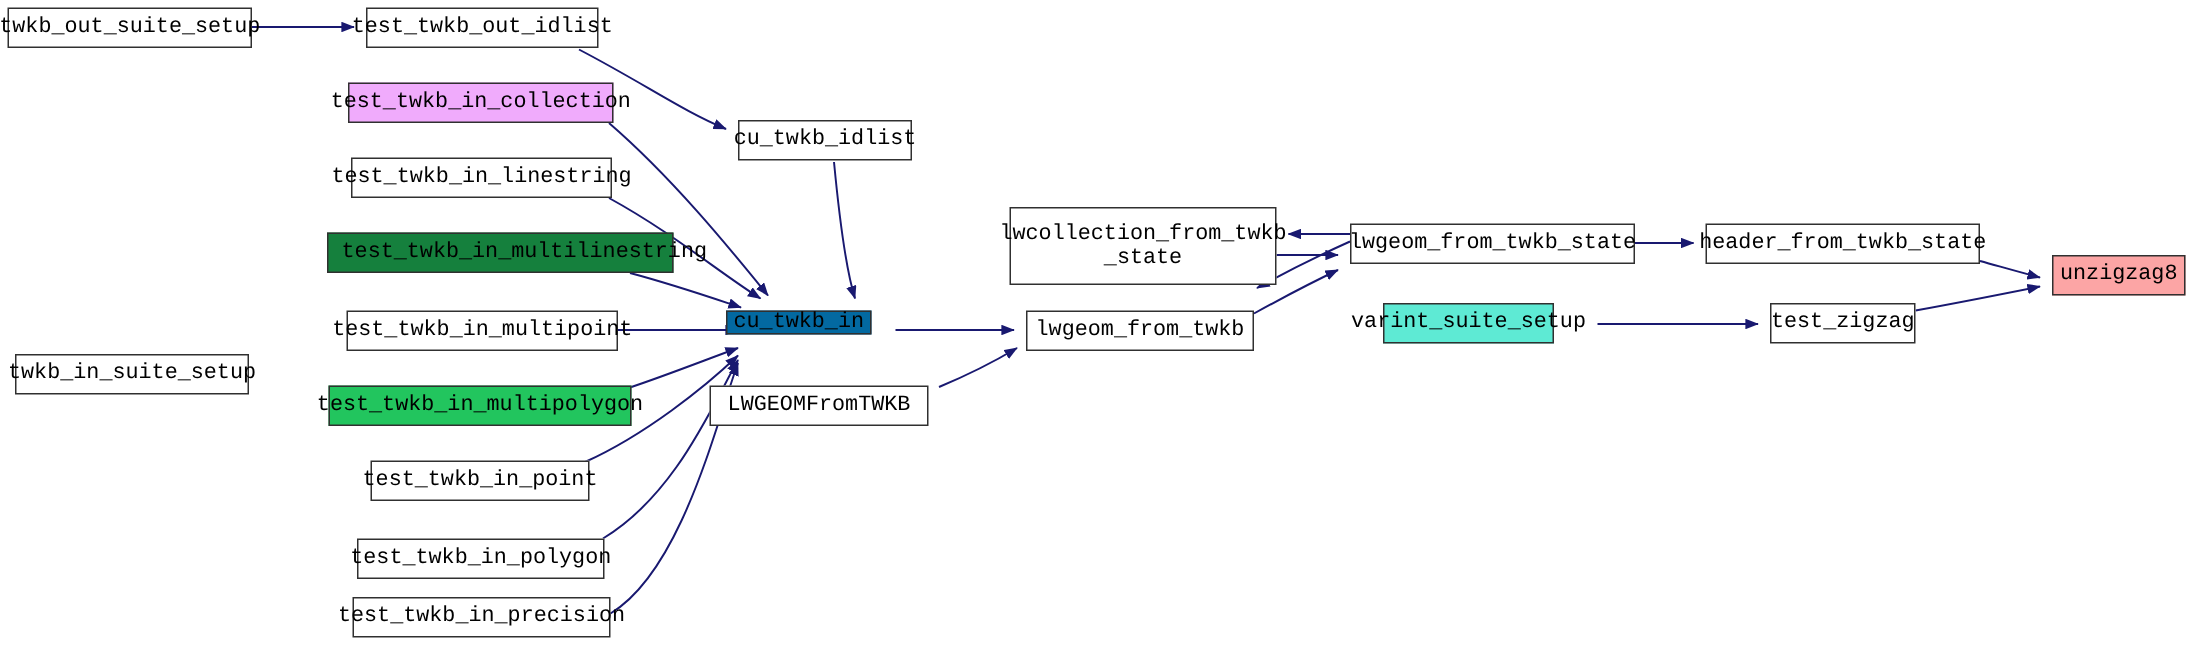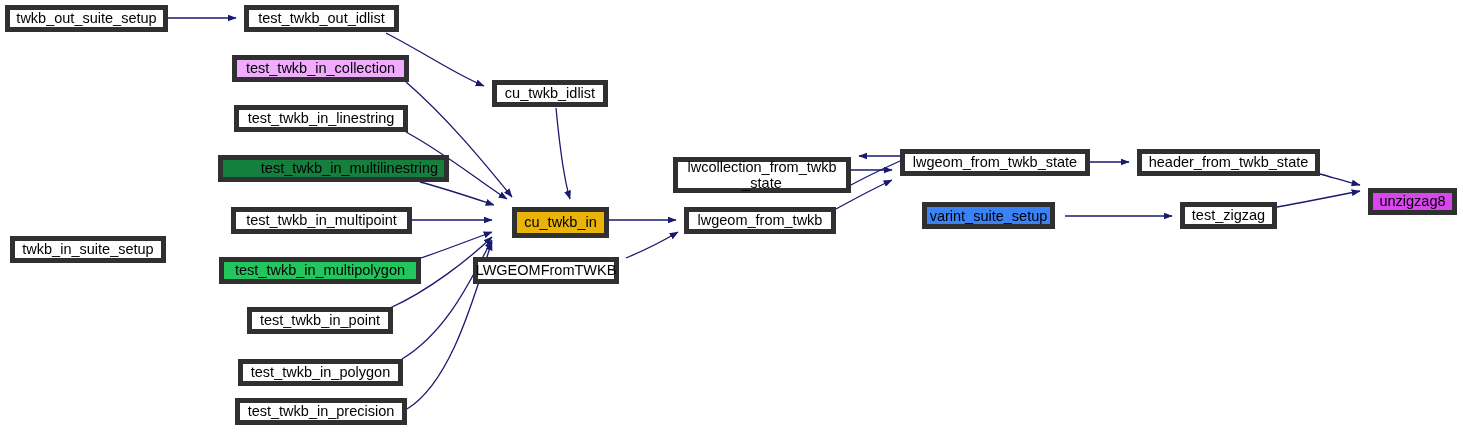--- a/index.html
+++ b/index.html
@@ -16,7 +16,7 @@
   .node{
     position:absolute;
     box-sizing:border-box;
-    border:5px solid #d946ef;
+    border:1px solid #d946ef;
     background:#ffffff;
     color:#000000;
     font-size:14.5px;
@@ -28,6 +28,7 @@
     white-space:pre;
     letter-spacing:0px;
     z-index:5;
+    font-family:Liberation Mono, monospace;
   }
   .node.highlight{
     background:#bfbfbf;

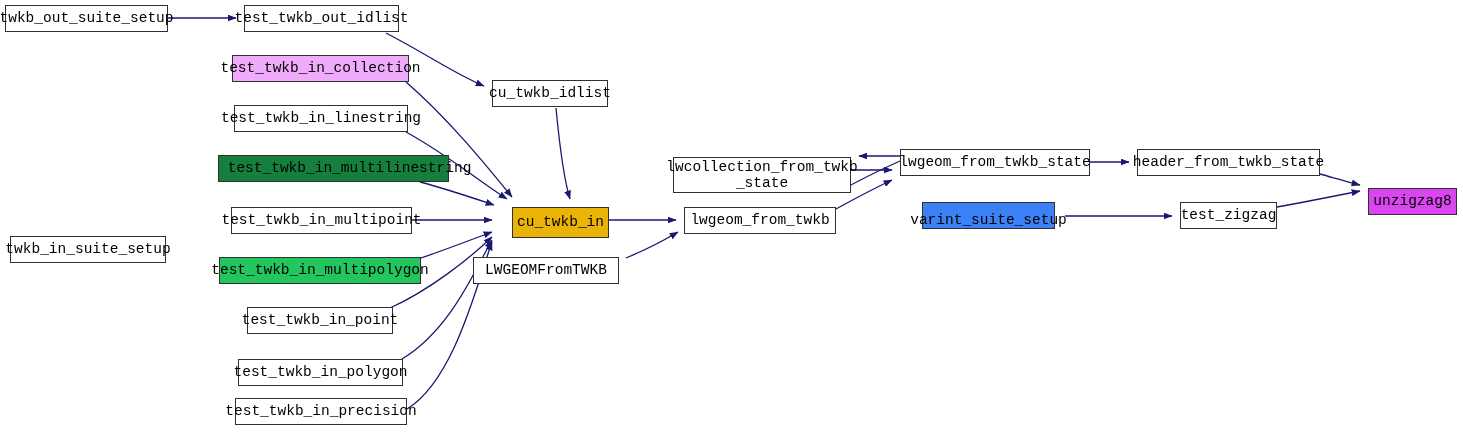--- a/index.html
+++ b/index.html
@@ -77,7 +77,7 @@
       <div class="node" style="left: 232px; top: 55px; width: 177px; height: 27px; border-color: rgb(48, 48, 48); background: #f0abfc;"><span class="lbl">test_twkb_in_collection</span></div>
       <div class="node" style="left: 492px; top: 80px; width: 116px; height: 27px; border-color: rgb(48, 48, 48); background: rgb(255, 255, 255);"><span class="lbl">cu_twkb_idlist</span></div>
       <div class="node" style="left: 234px; top: 105px; width: 174px; height: 27px; border-color: rgb(48, 48, 48); background: rgb(255, 255, 255);"><span class="lbl">test_twkb_in_linestring</span></div>
-      <div class="node" style="left: 673px; top: 157px; width: 178px; height: 36px; border-color: rgb(48, 48, 48); background: rgb(255, 255, 255);"><span class="lbl">lwcollection_from_twkb
+      <div class="node" style="left: 673px; top: 138px; width: 178px; height: 52px; border-color: rgb(48, 48, 48); background: rgb(255, 255, 255);"><span class="lbl">lwcollection_from_twkb
 _state</span></div>
       <div class="node" style="left: 900px; top: 149px; width: 190px; height: 27px; border-color: rgb(48, 48, 48); background: rgb(255, 255, 255); justify-content: center;"><span class="lbl">lwgeom_from_twkb_state</span></div>
       <div class="node" style="left: 1137px; top: 149px; width: 183px; height: 27px; border-color: rgb(48, 48, 48); background: rgb(255, 255, 255);"><span class="lbl">header_from_twkb_state</span></div>

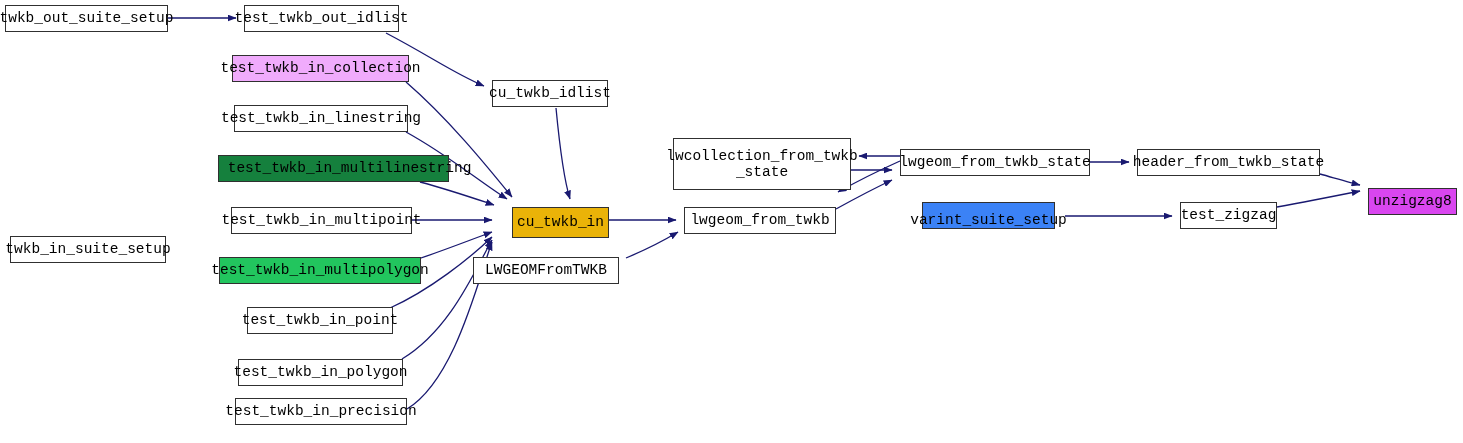--- a/index.html
+++ b/index.html
@@ -82,7 +82,7 @@
       <div class="node" style="left: 900px; top: 149px; width: 190px; height: 27px; border-color: rgb(48, 48, 48); background: rgb(255, 255, 255); justify-content: center;"><span class="lbl">lwgeom_from_twkb_state</span></div>
       <div class="node" style="left: 1137px; top: 149px; width: 183px; height: 27px; border-color: rgb(48, 48, 48); background: rgb(255, 255, 255);"><span class="lbl">header_from_twkb_state</span></div>
       <div class="node" style="left: 218px; top: 155px; width: 231px; height: 27px; border-color: rgb(48, 48, 48); background: #15803d; padding-left: 32px;"><span class="lbl">test_twkb_in_multilinestring</span></div>
-      <div class="node highlight" style="left: 1368px; top: 188px; width: 89px; height: 27px; border-color: rgb(48, 48, 48); background: #d946ef;"><span class="lbl">unzigzag8</span></div>
+      <div class="node highlight" style="left: 1368px; top: 170px; width: 89px; height: 27px; border-color: rgb(48, 48, 48); background: #fca5a5;"><span class="lbl">unzigzag8</span></div>
       <div class="node" style="left: 231px; top: 207px; width: 181px; height: 27px; border-color: rgb(48, 48, 48); background: rgb(255, 255, 255);"><span class="lbl">test_twkb_in_multipoint</span></div>
       <div class="node" style="left: 512px; top: 207px; width: 97px; height: 31px; border-color: rgb(48, 48, 48); background: #eab308;"><span class="lbl">cu_twkb_in</span></div>
       <div class="node" style="left: 684px; top: 207px; width: 152px; height: 27px; border-color: rgb(48, 48, 48); background: rgb(255, 255, 255);"><span class="lbl">lwgeom_from_twkb</span></div>

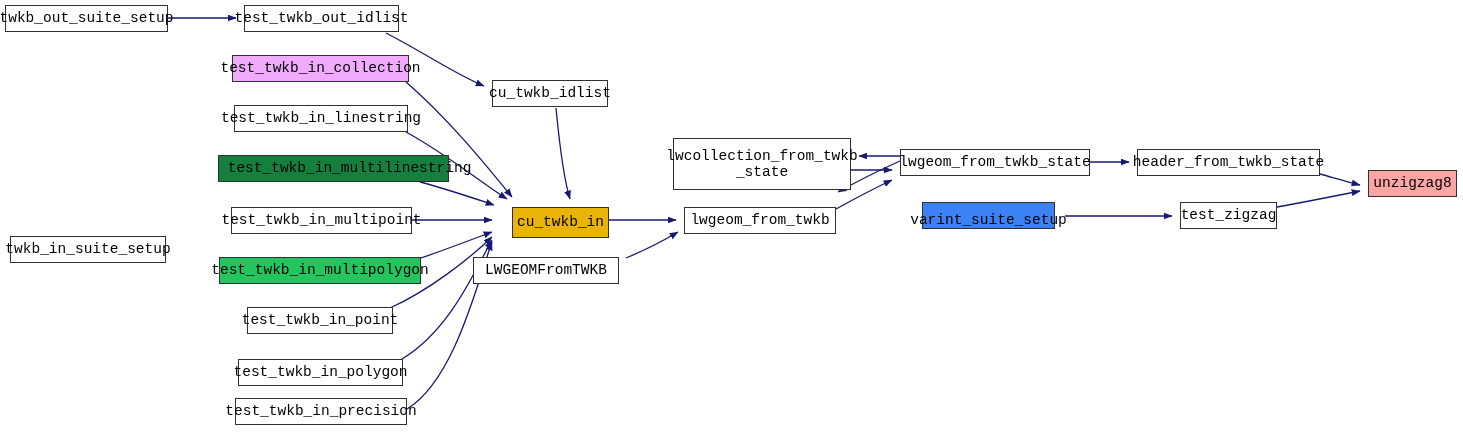--- a/index.html
+++ b/index.html
@@ -84,7 +84,7 @@
       <div class="node" style="left: 218px; top: 155px; width: 231px; height: 27px; border-color: rgb(48, 48, 48); background: #15803d; padding-left: 32px;"><span class="lbl">test_twkb_in_multilinestring</span></div>
       <div class="node highlight" style="left: 1368px; top: 170px; width: 89px; height: 27px; border-color: rgb(48, 48, 48); background: #fca5a5;"><span class="lbl">unzigzag8</span></div>
       <div class="node" style="left: 231px; top: 207px; width: 181px; height: 27px; border-color: rgb(48, 48, 48); background: rgb(255, 255, 255);"><span class="lbl">test_twkb_in_multipoint</span></div>
-      <div class="node" style="left: 512px; top: 207px; width: 97px; height: 31px; border-color: rgb(48, 48, 48); background: #eab308;"><span class="lbl">cu_twkb_in</span></div>
+      <div class="node" style="left: 484px; top: 207px; width: 97px; height: 16px; border-color: rgb(48, 48, 48); background: #0369a1;"><span class="lbl">cu_twkb_in</span></div>
       <div class="node" style="left: 684px; top: 207px; width: 152px; height: 27px; border-color: rgb(48, 48, 48); background: rgb(255, 255, 255);"><span class="lbl">lwgeom_from_twkb</span></div>
       <div class="node" style="left: 922px; top: 202px; width: 133px; height: 27px; border-color: rgb(48, 48, 48); background: #3b82f6; align-items: flex-end;"><span class="lbl">varint_suite_setup</span></div>
       <div class="node" style="left: 1180px; top: 202px; width: 97px; height: 27px; border-color: rgb(48, 48, 48); background: rgb(255, 255, 255);"><span class="lbl">test_zigzag</span></div>

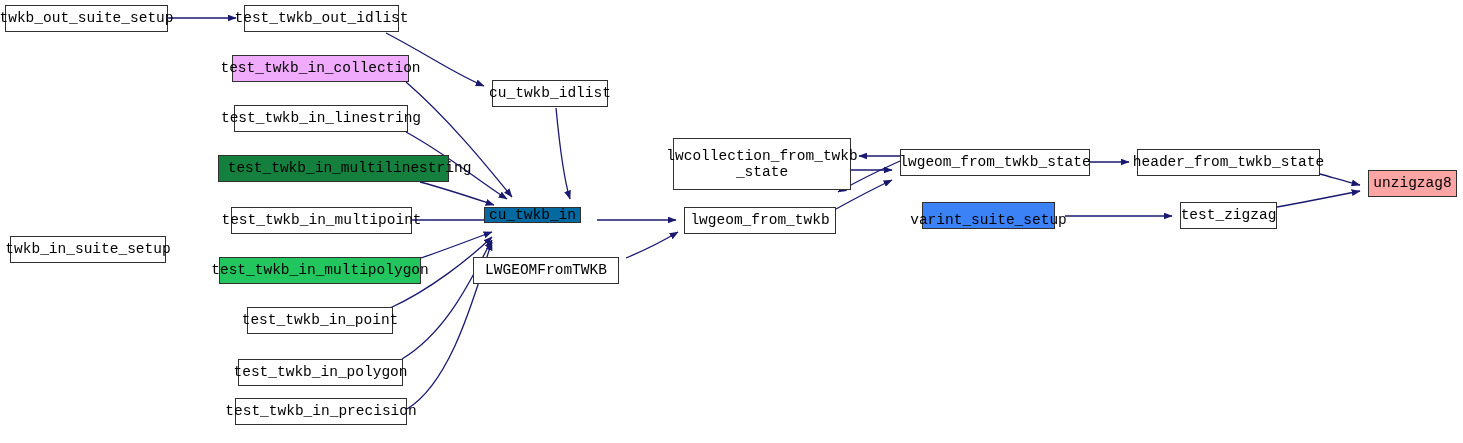--- a/index.html
+++ b/index.html
@@ -86,7 +86,7 @@
       <div class="node" style="left: 231px; top: 207px; width: 181px; height: 27px; border-color: rgb(48, 48, 48); background: rgb(255, 255, 255);"><span class="lbl">test_twkb_in_multipoint</span></div>
       <div class="node" style="left: 484px; top: 207px; width: 97px; height: 16px; border-color: rgb(48, 48, 48); background: #0369a1;"><span class="lbl">cu_twkb_in</span></div>
       <div class="node" style="left: 684px; top: 207px; width: 152px; height: 27px; border-color: rgb(48, 48, 48); background: rgb(255, 255, 255);"><span class="lbl">lwgeom_from_twkb</span></div>
-      <div class="node" style="left: 922px; top: 202px; width: 133px; height: 27px; border-color: rgb(48, 48, 48); background: #3b82f6; align-items: flex-end;"><span class="lbl">varint_suite_setup</span></div>
+      <div class="node" style="left: 922px; top: 202px; width: 114px; height: 27px; border-color: rgb(48, 48, 48); background: #5eead4;"><span class="lbl">varint_suite_setup</span></div>
       <div class="node" style="left: 1180px; top: 202px; width: 97px; height: 27px; border-color: rgb(48, 48, 48); background: rgb(255, 255, 255);"><span class="lbl">test_zigzag</span></div>
       <div class="node" style="left: 10px; top: 236px; width: 156px; height: 27px; border-color: rgb(48, 48, 48); background: rgb(255, 255, 255);"><span class="lbl">twkb_in_suite_setup</span></div>
       <div class="node" style="left: 219px; top: 257px; width: 202px; height: 27px; border-color: rgb(48, 48, 48); background: #22c55e;"><span class="lbl">test_twkb_in_multipolygon</span></div>

